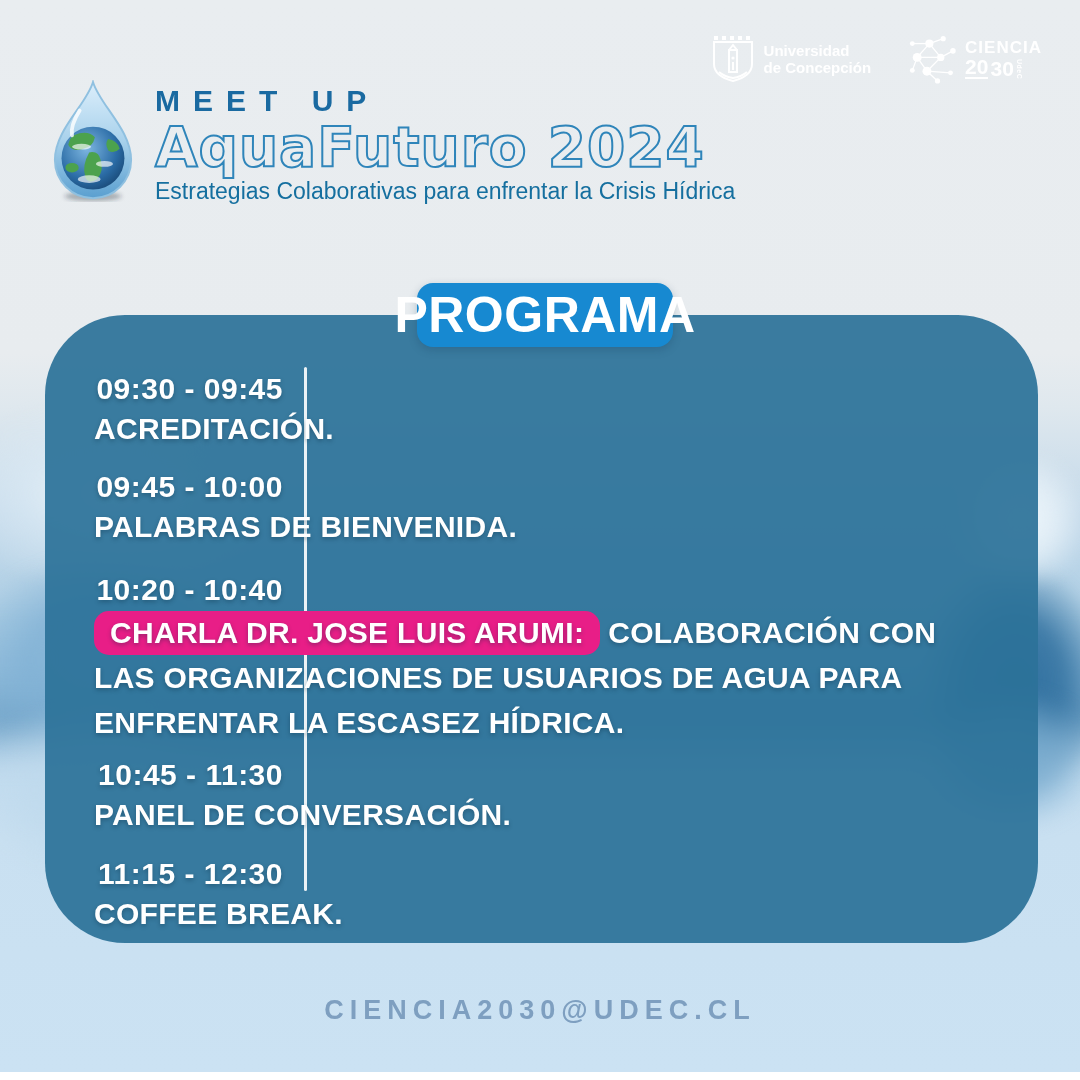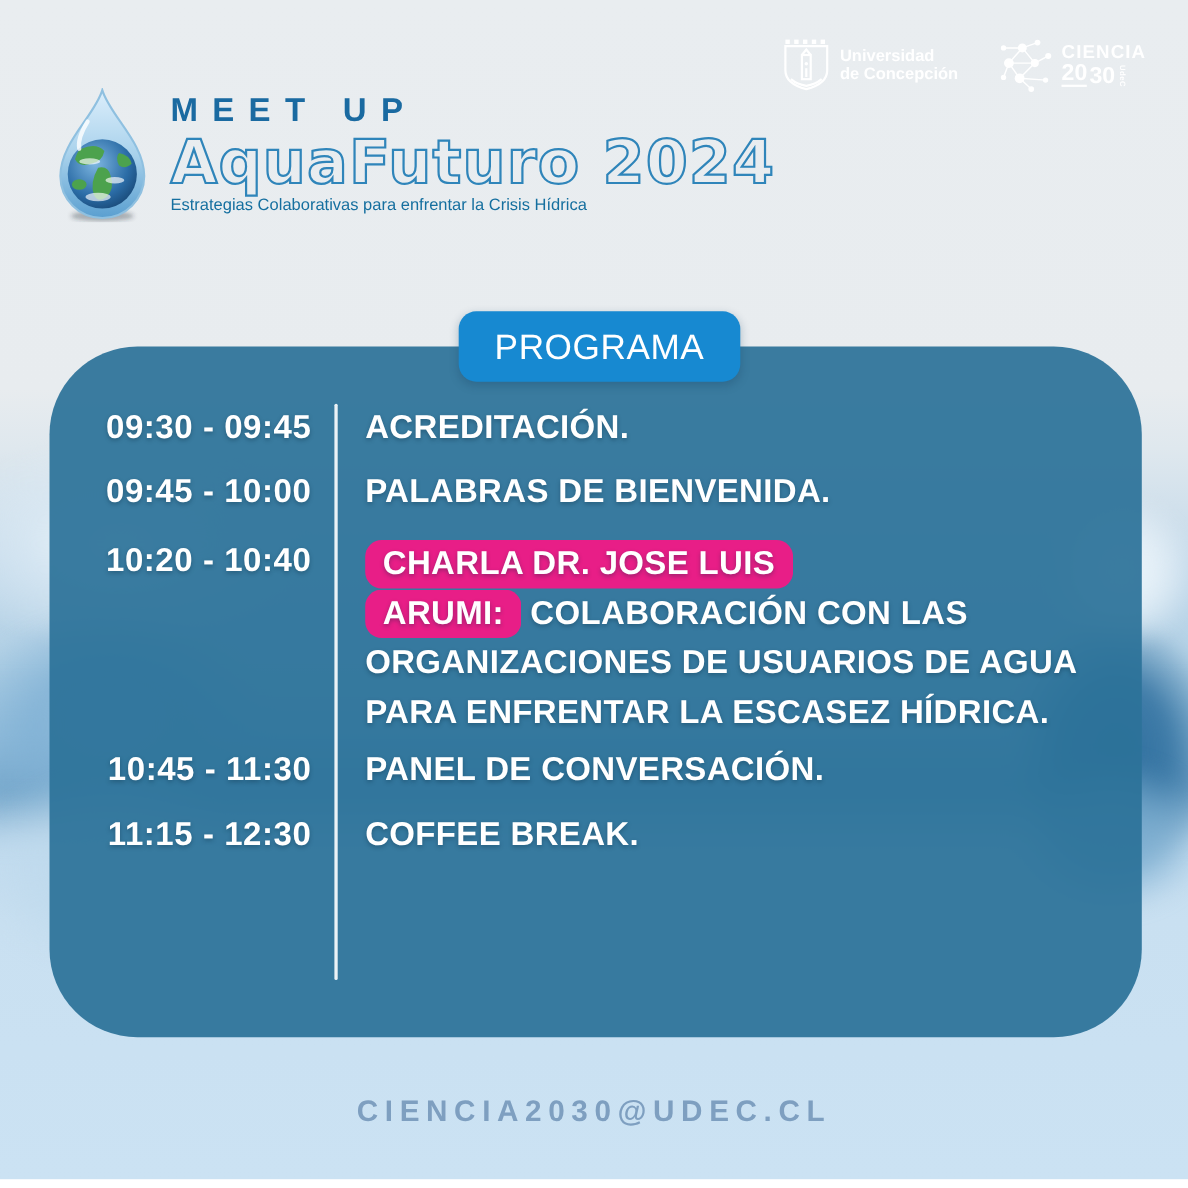--- a/index.html
+++ b/index.html
@@ -41,7 +41,7 @@
     color:transparent; -webkit-text-stroke:2px #2f85ba;
   }
   @supports not (-webkit-text-stroke: 1px #000) { .brand-title { color:#4a95c4; } }
-  .brand-sub { font-size:15px; font-weight:500; color:#156f9f; margin-top:2px; }
+  .brand-sub { font-size:23px; font-weight:500; color:#156f9f; margin-top:2px; }
 
   
   .logos { position:absolute; top:33px; right:38px; display:flex; align-items:center; gap:34px; }

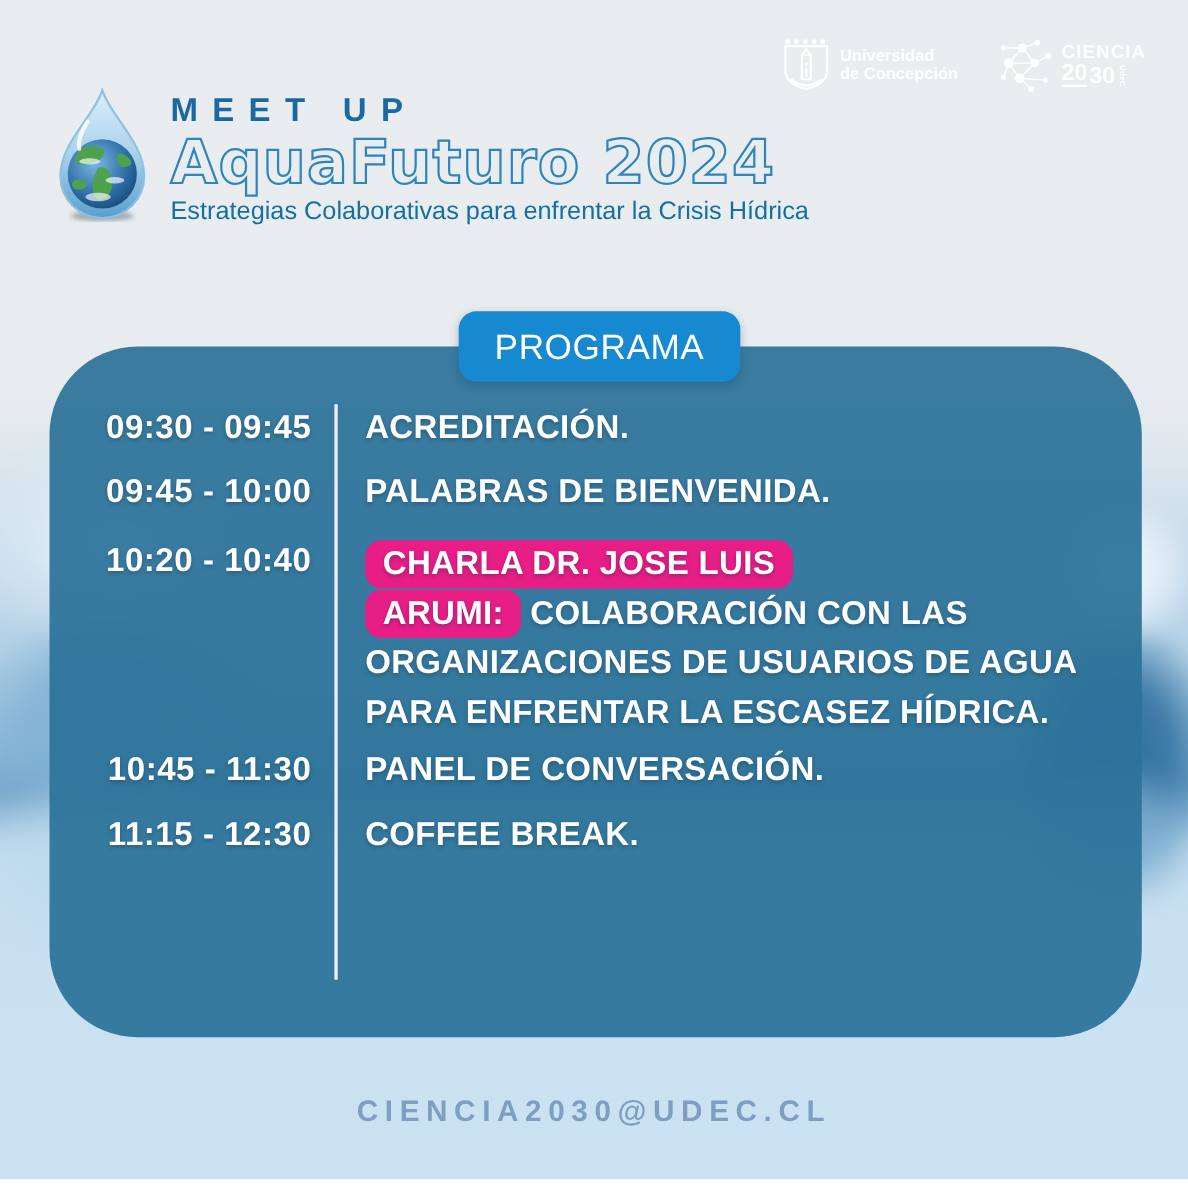--- a/index.html
+++ b/index.html
@@ -59,7 +59,7 @@
     position:absolute; left:417px; top:283px; width:256px; height:64px; z-index:3;
     background:#1789d1; border-radius:16px;
     display:flex; align-items:center; justify-content:center;
-    color:#fff; font-size:32px; font-weight:normal; letter-spacing:0.5px;
+    color:#fff; font-size:50px; font-weight:bold; letter-spacing:0.5px;
     box-shadow:0 3px 8px rgba(20,60,90,.25);
   }
 

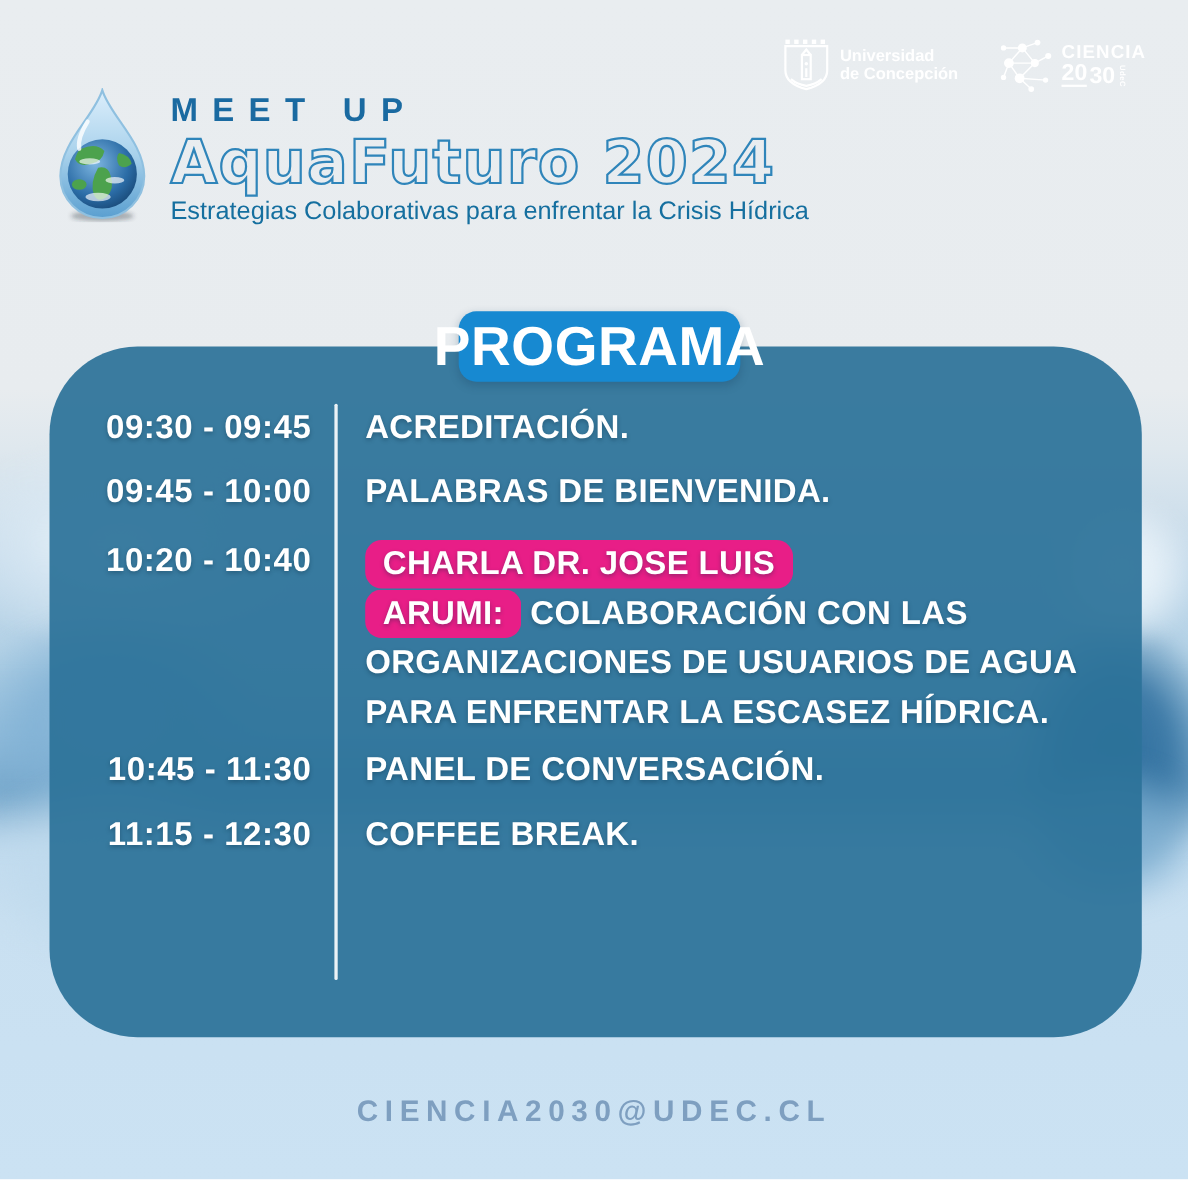--- a/index.html
+++ b/index.html
@@ -72,7 +72,7 @@
     background:rgba(255,255,255,.9); border-radius:2px; }
 
   .schedule { position:absolute; left:0; top:0; right:0; padding-top:54px; }
-  .row { display:flex; align-items:flex-start; }
+  .row { display:flex; align-items:flex-start;flex-direction:column; }
   .time {
     width:238px; flex:0 0 auto; text-align:right;
     color:#fff; font-size:30px; font-weight:bold; line-height:40px;

